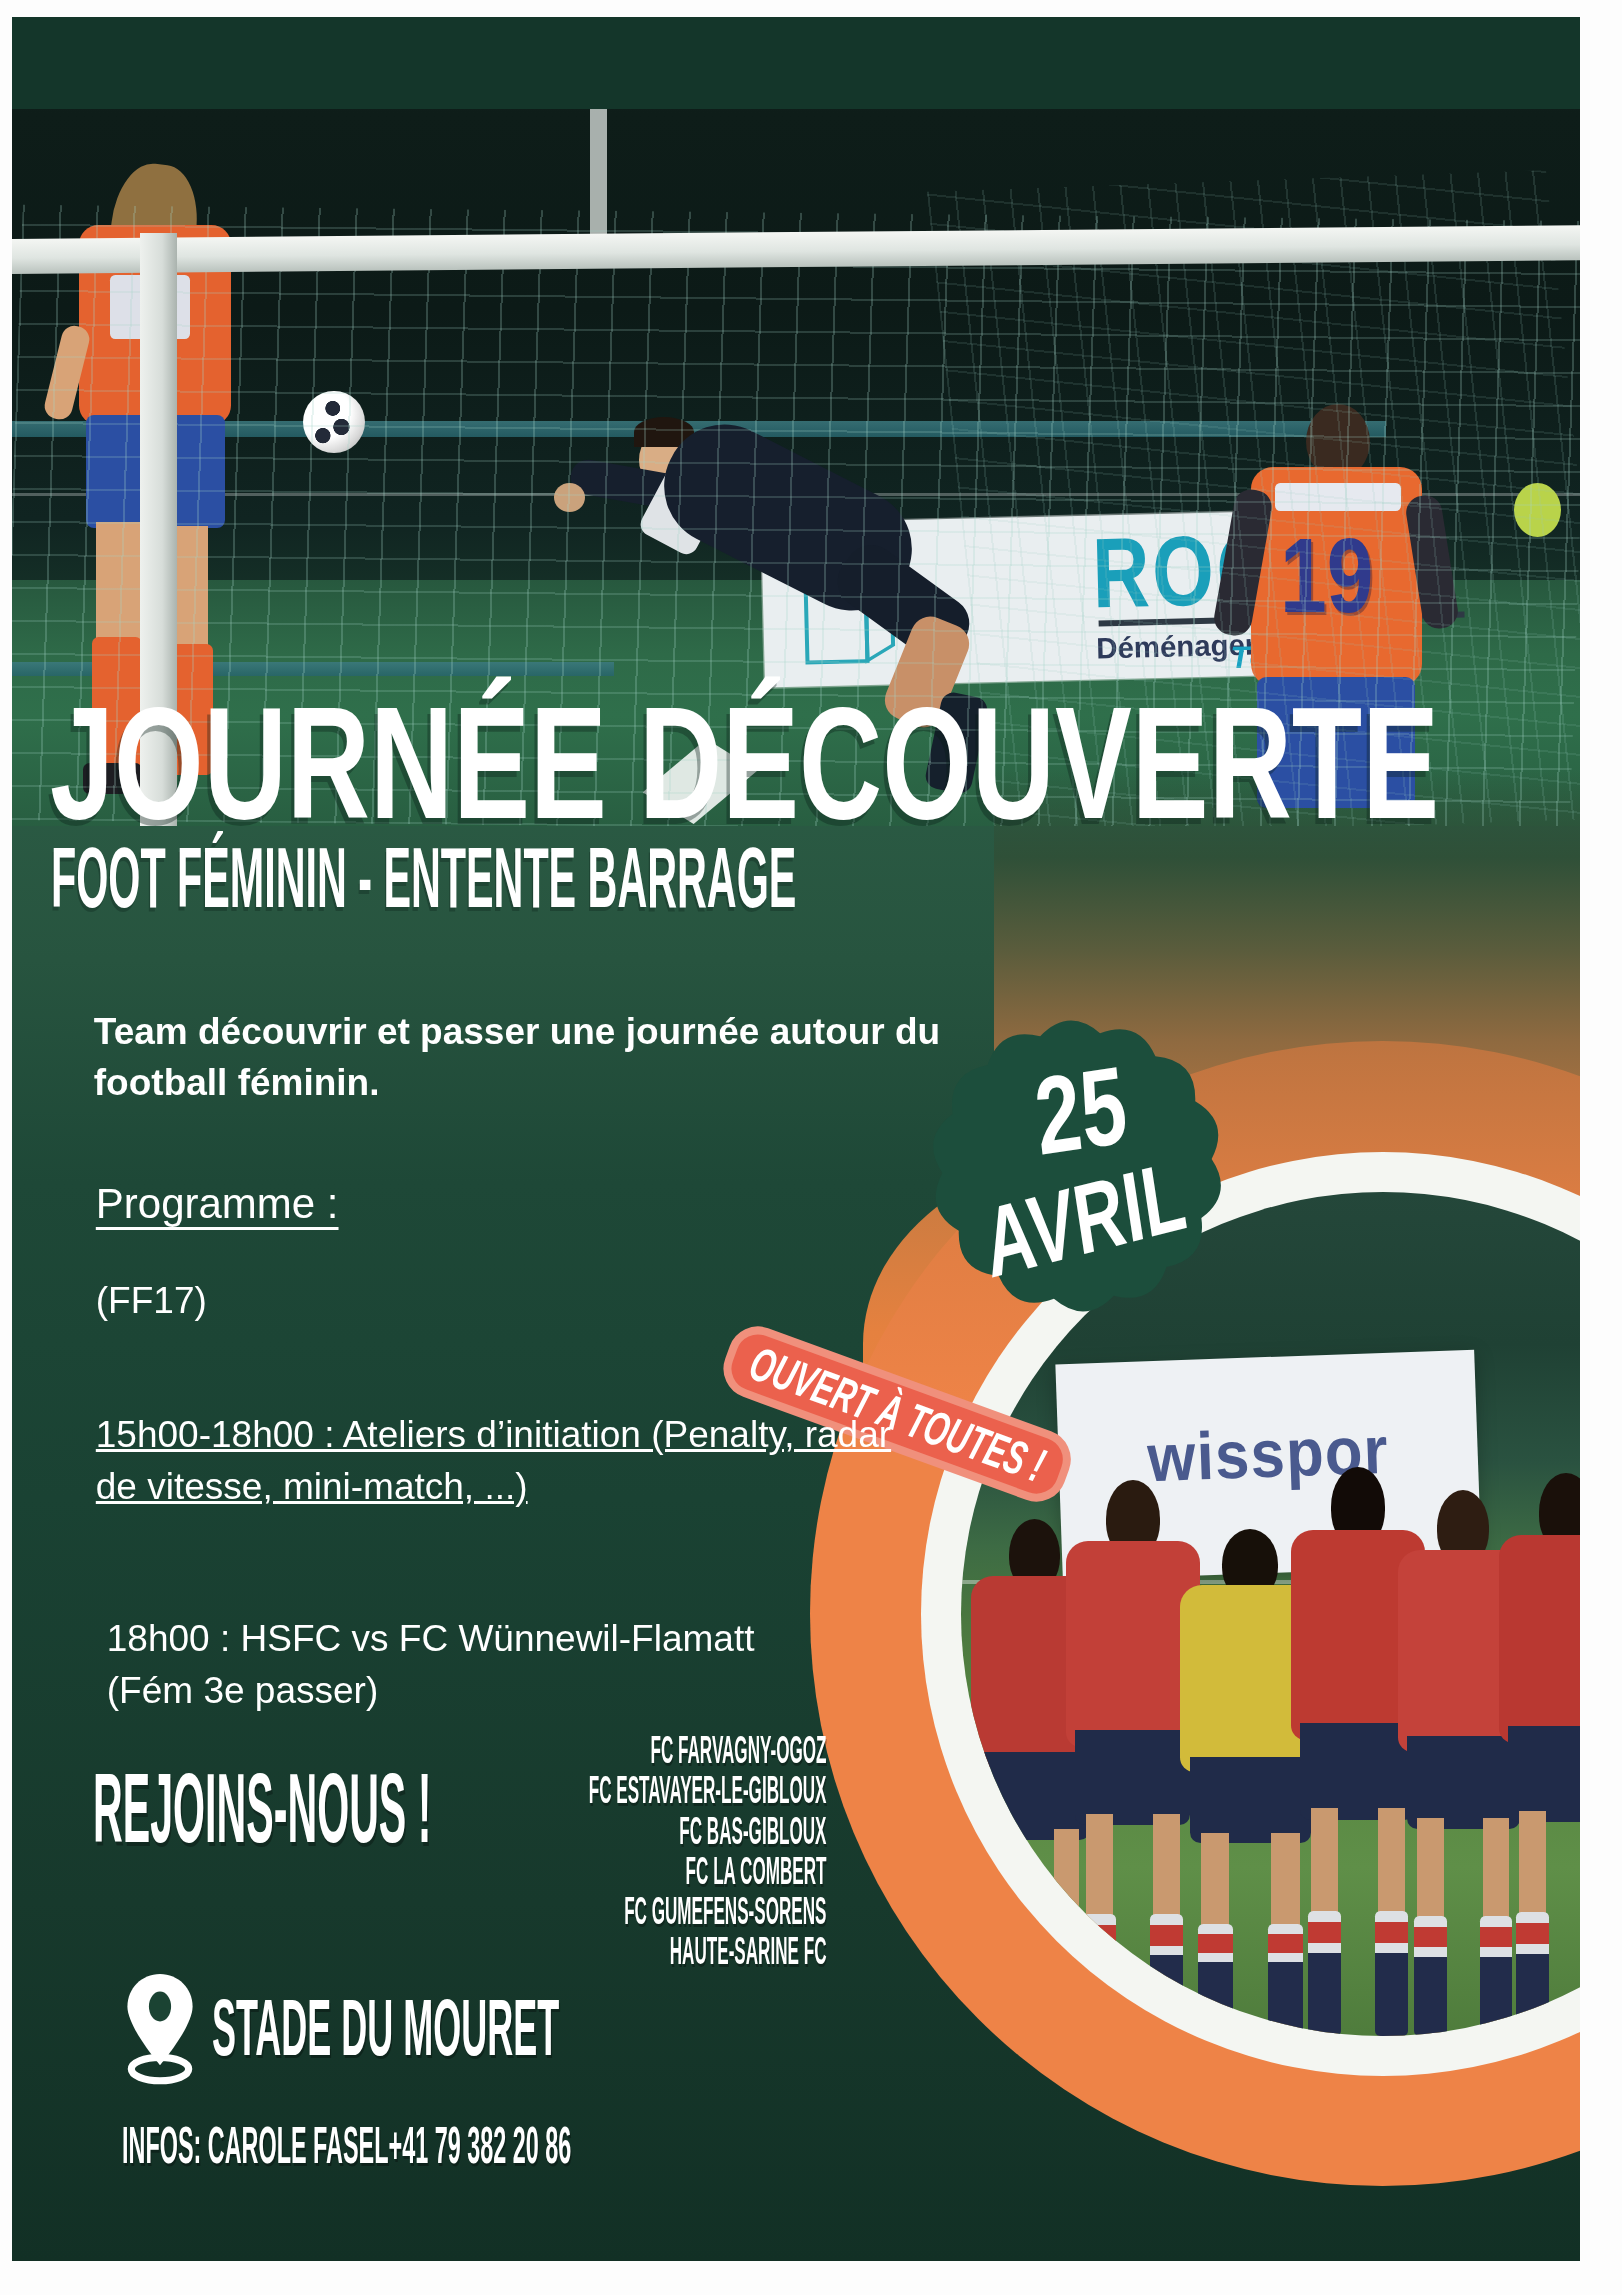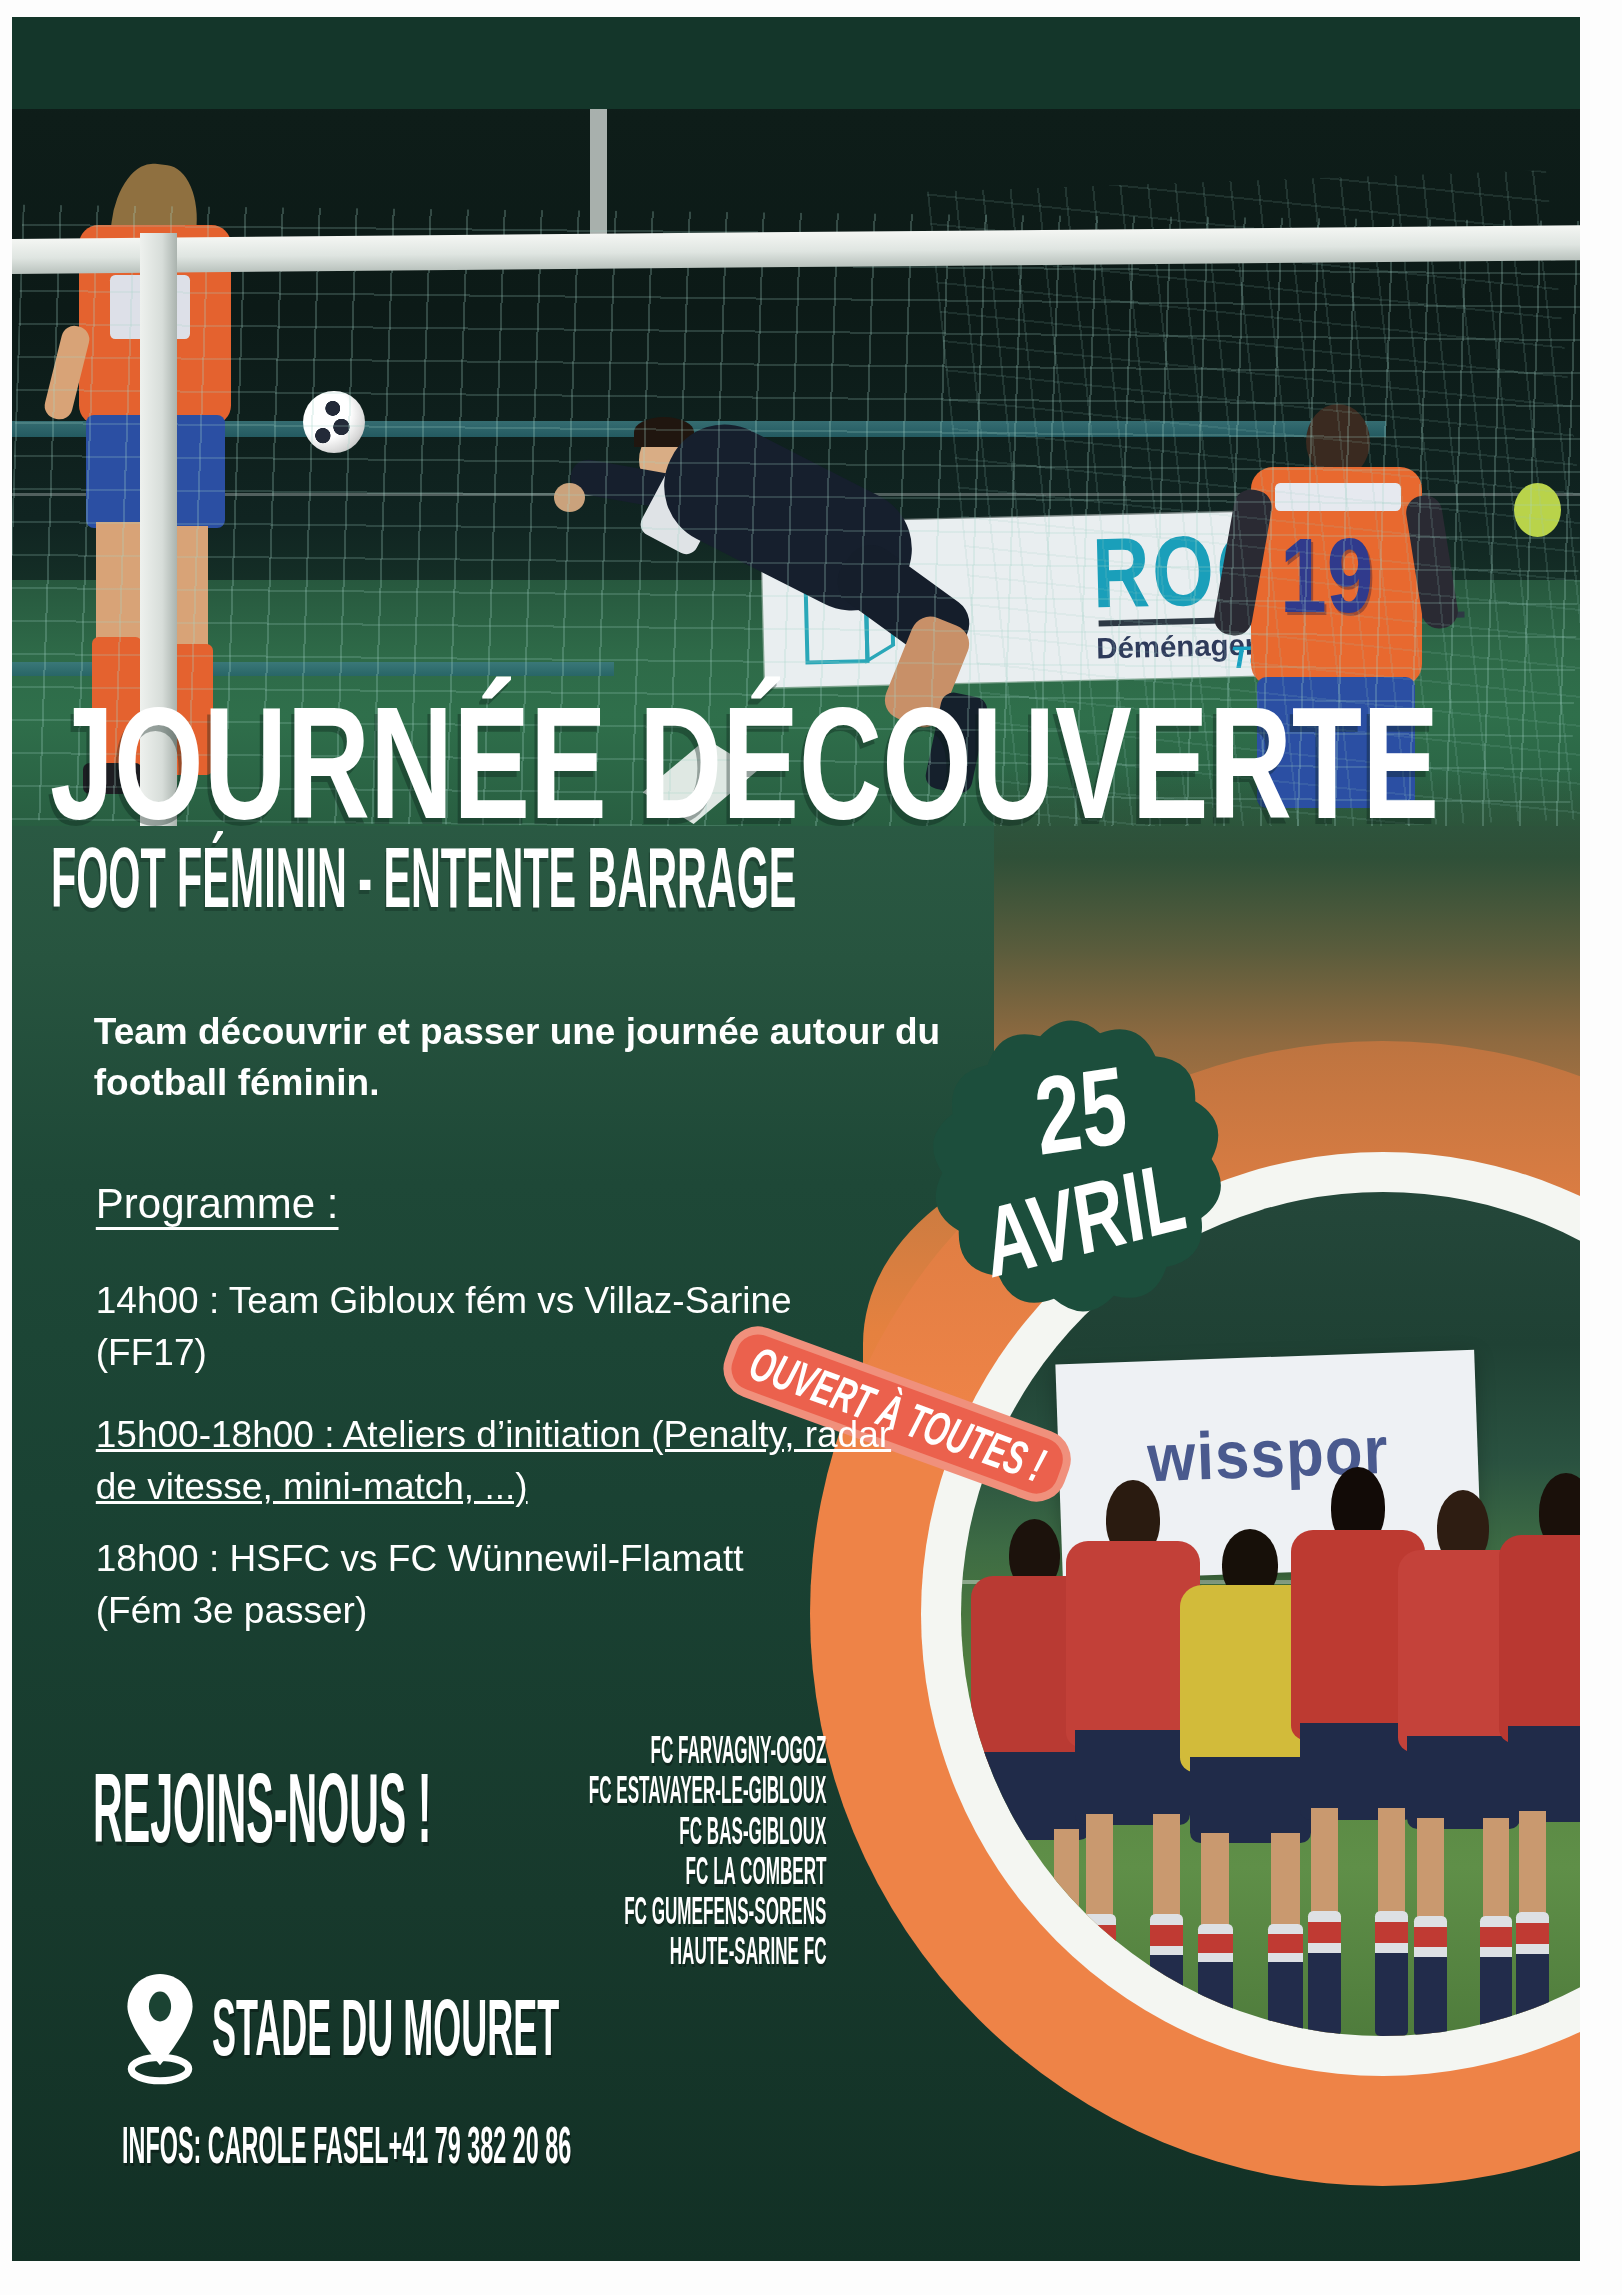--- a/index.html
+++ b/index.html
@@ -279,7 +279,6 @@
     <div class="prog-head">Programme :</div>
 
     <div class="prog-line" style="top:1258px;">
-      <span>14h00 : Team Gibloux fém vs Villaz-Sarine</span>
       <span class="prog-note">(FF17)</span>
     </div>
     <div class="prog-line" style="top:1392px;text-decoration:underline;">

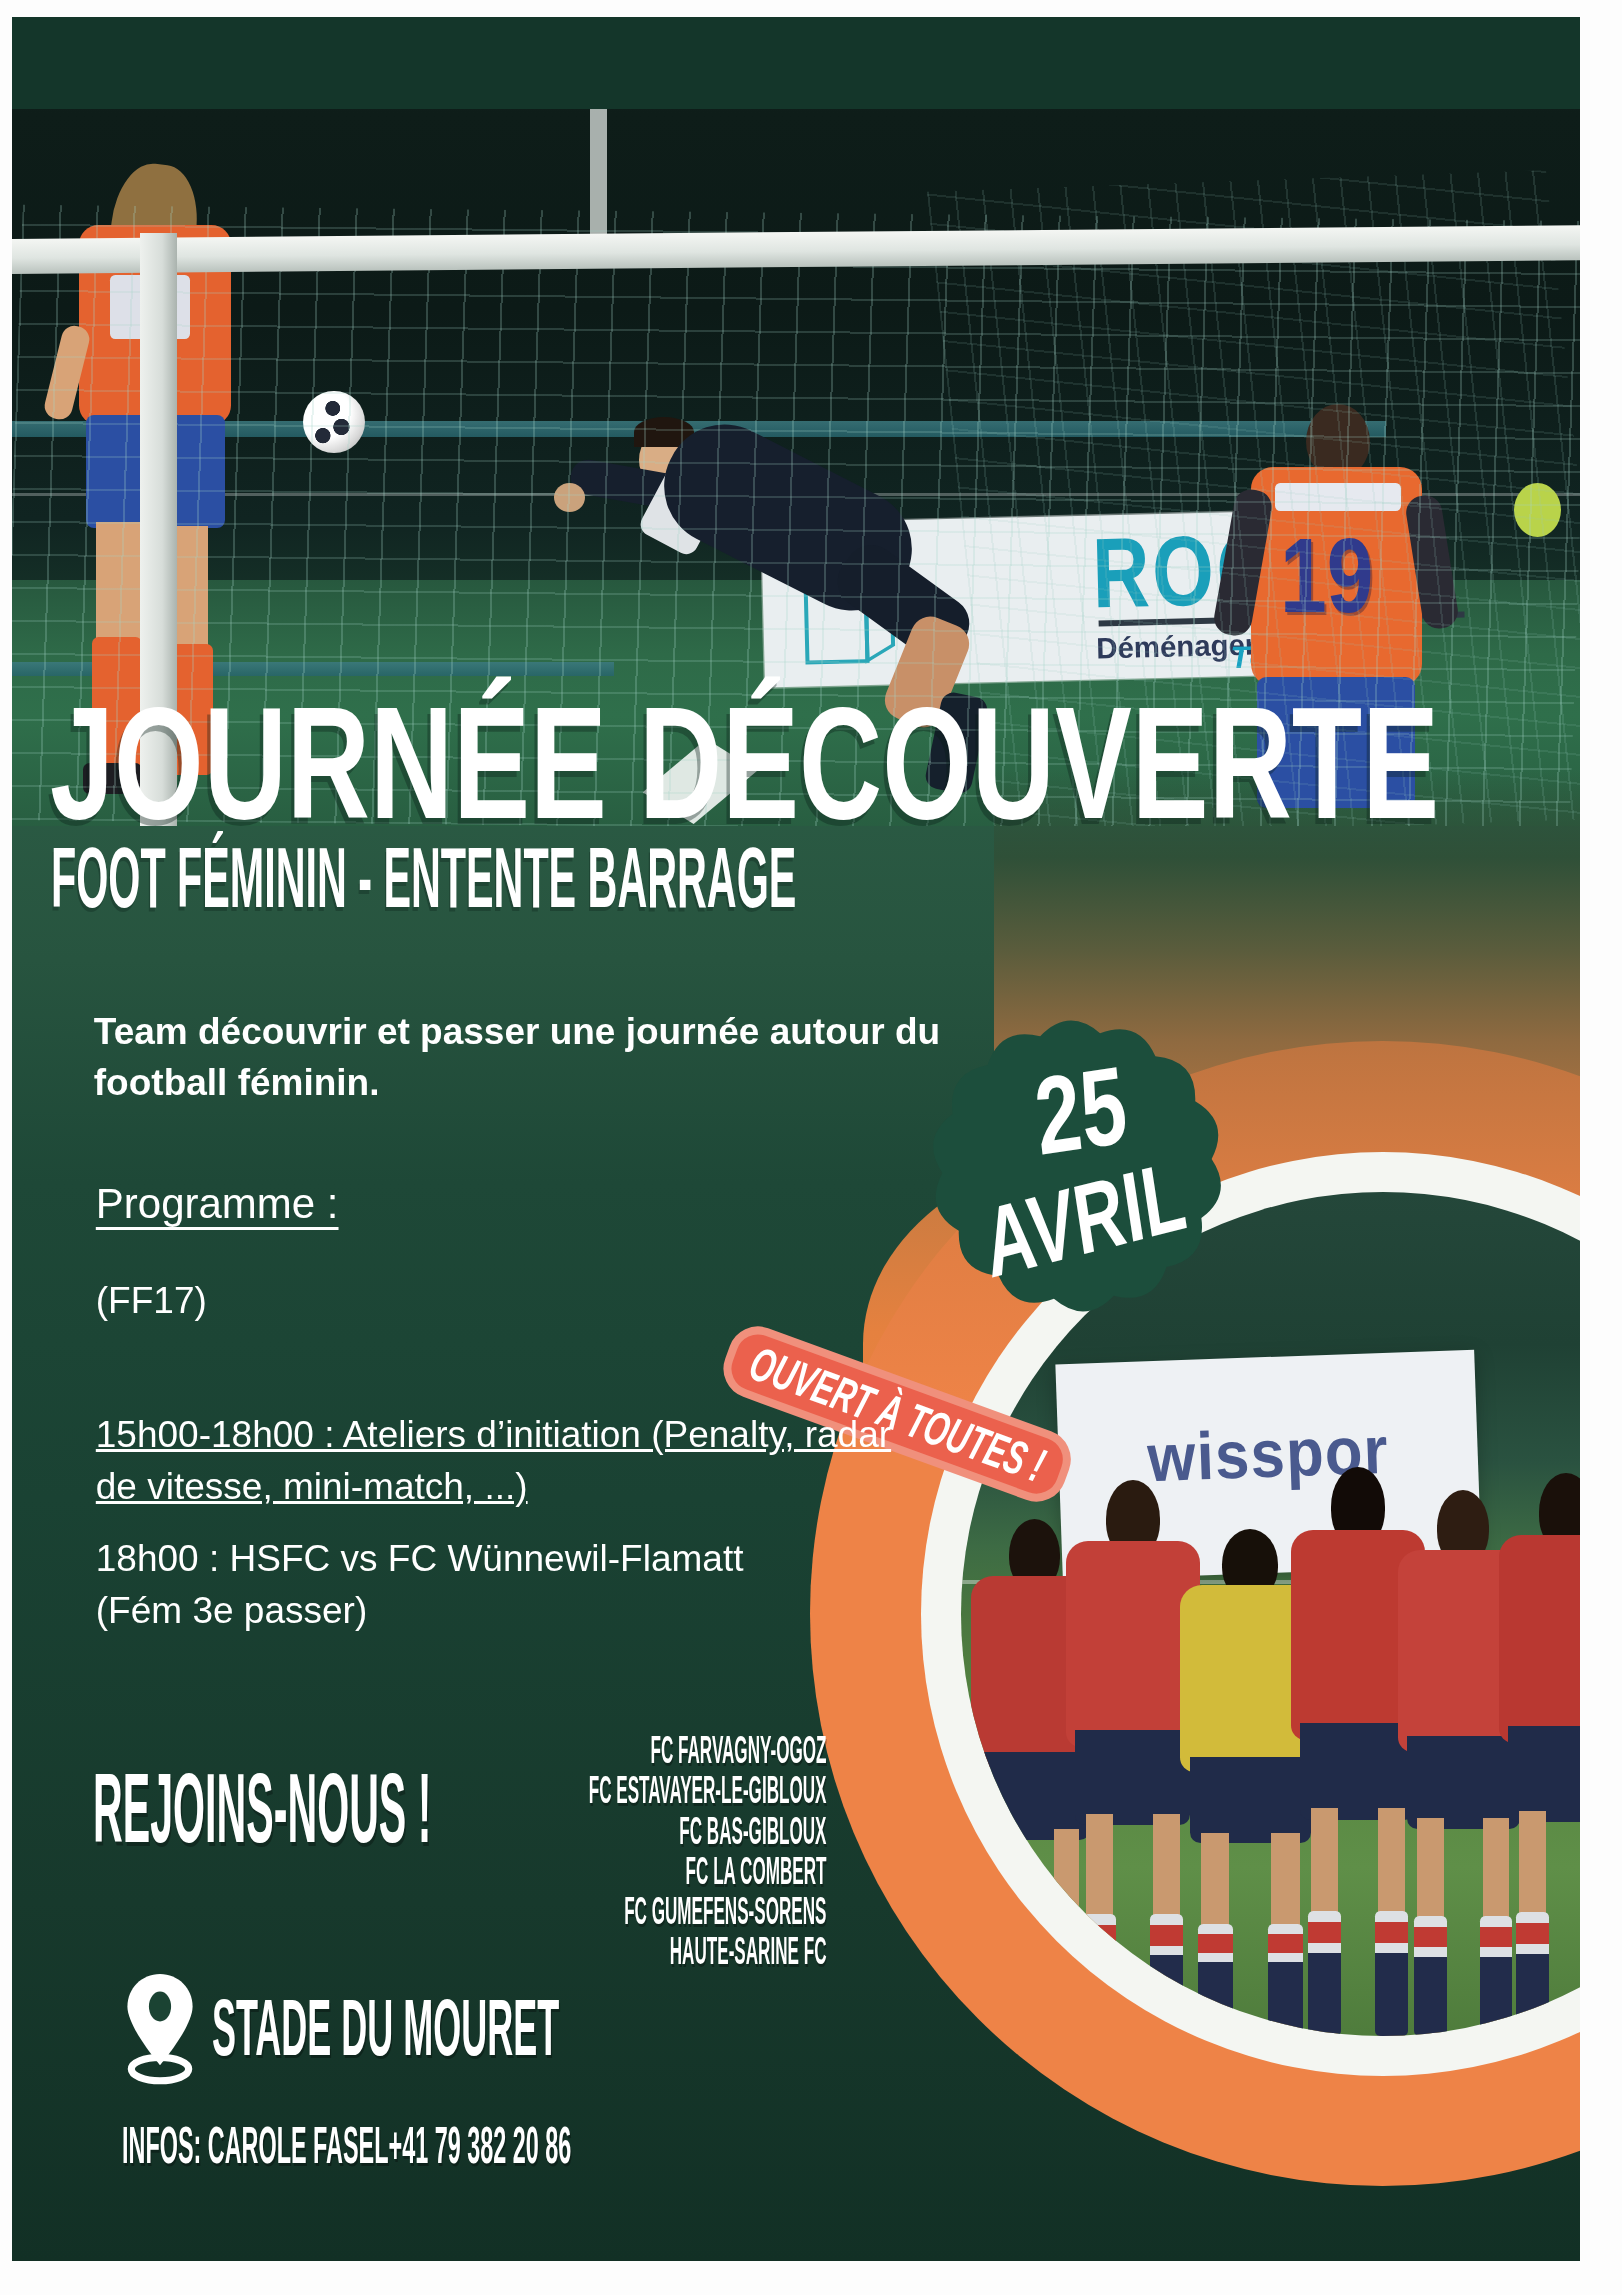--- a/index.html
+++ b/index.html
@@ -285,7 +285,7 @@
       <span>15h00-18h00 : Ateliers d’initiation (Penalty, radar de vitesse, mini-match, ...)</span>
       <span class="prog-note"></span>
     </div>
-    <div class="prog-line" style="top:1516px;">
+    <div class="prog-line" style="top:1596px;margin-left:11px;">
       <span>18h00 : HSFC vs FC Wünnewil-Flamatt</span>
       <span class="prog-note">(Fém 3e passer)</span>
     </div>

